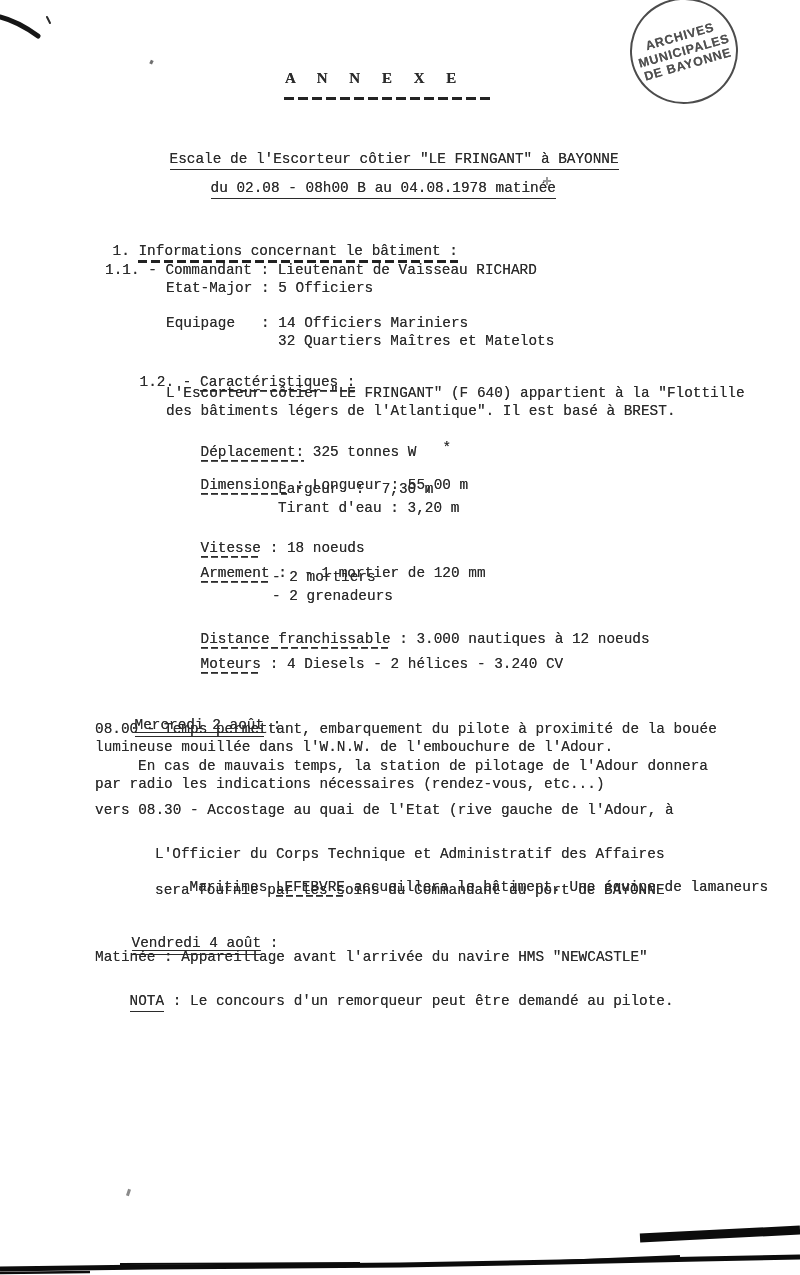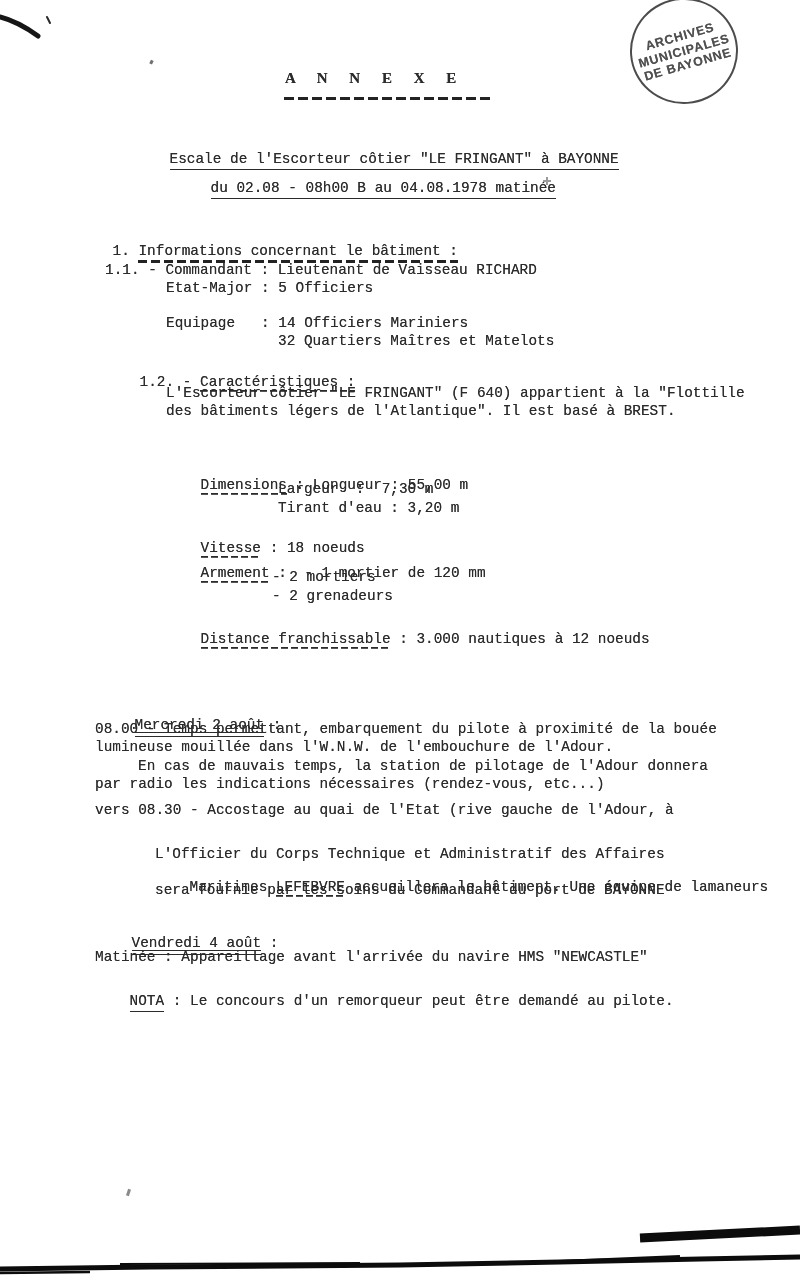--- a/index.html
+++ b/index.html
@@ -113,6 +113,9 @@
   <div class="line" style="left:166px;top:386px">L'Escorteur côtier "LE FRINGANT" (F 640) appartient à la "Flottille</div>
   <div class="line" style="left:166px;top:404px">des bâtiments légers de l'Atlantique". Il est basé à BREST.</div>
 
+  <div class="line" style="left:166px;top:430px">
+    <span class="u-dash">Déplacement:</span><span> 325 tonnes W   </span><span class="note-star">*</span>
+  </div>
 
   <div class="line" style="left:166px;top:463px">
     <span class="u-dash">Dimensions</span><span> : Longueur : 55,00 m</span>

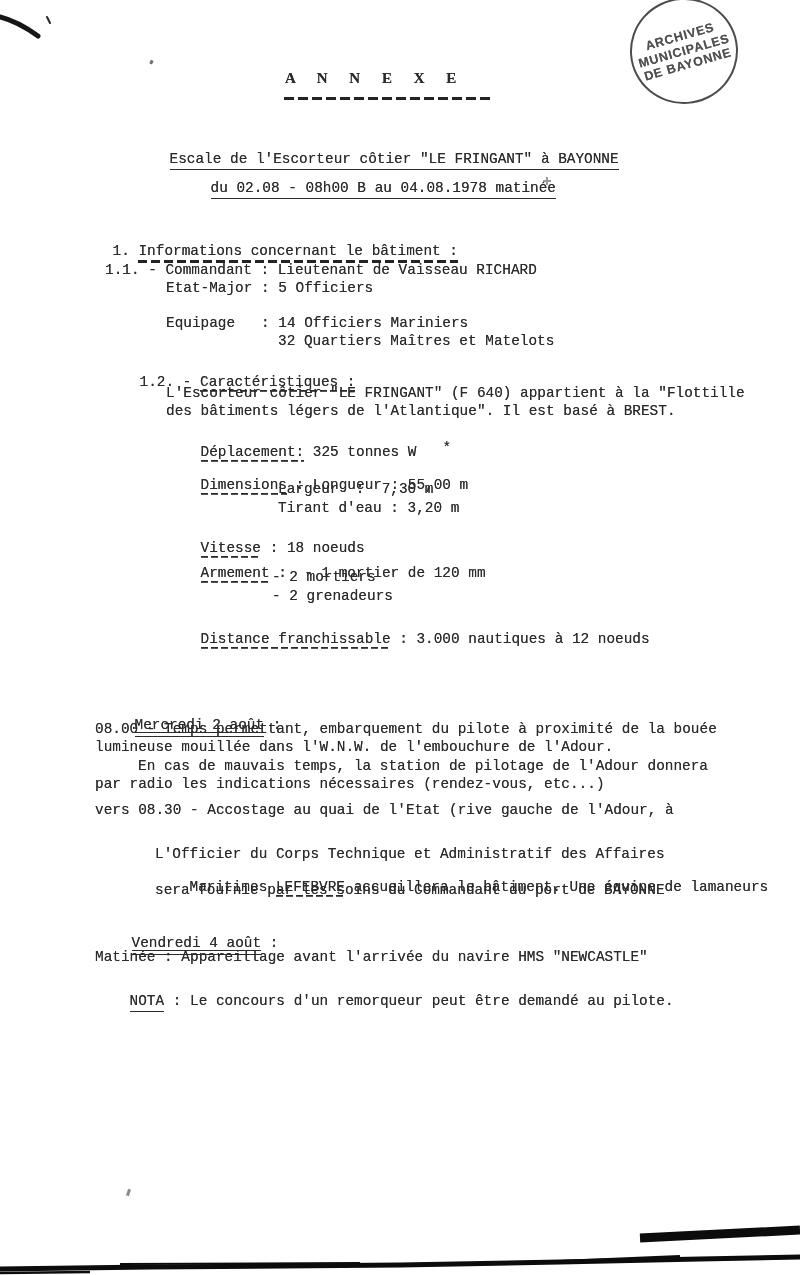--- a/index.html
+++ b/index.html
@@ -137,6 +137,9 @@
     <span class="u-dash">Distance franchissable</span><span> : 3.000 nautiques à 12 noeuds</span>
   </div>
 
+  <div class="line" style="left:166px;top:642px">
+    <span class="u-dash">Moteurs</span><span> : 4 Diesels - 2 hélices - 3.240 CV</span>
+  </div>
 
 
   <div class="line" style="left:100px;top:703px">

